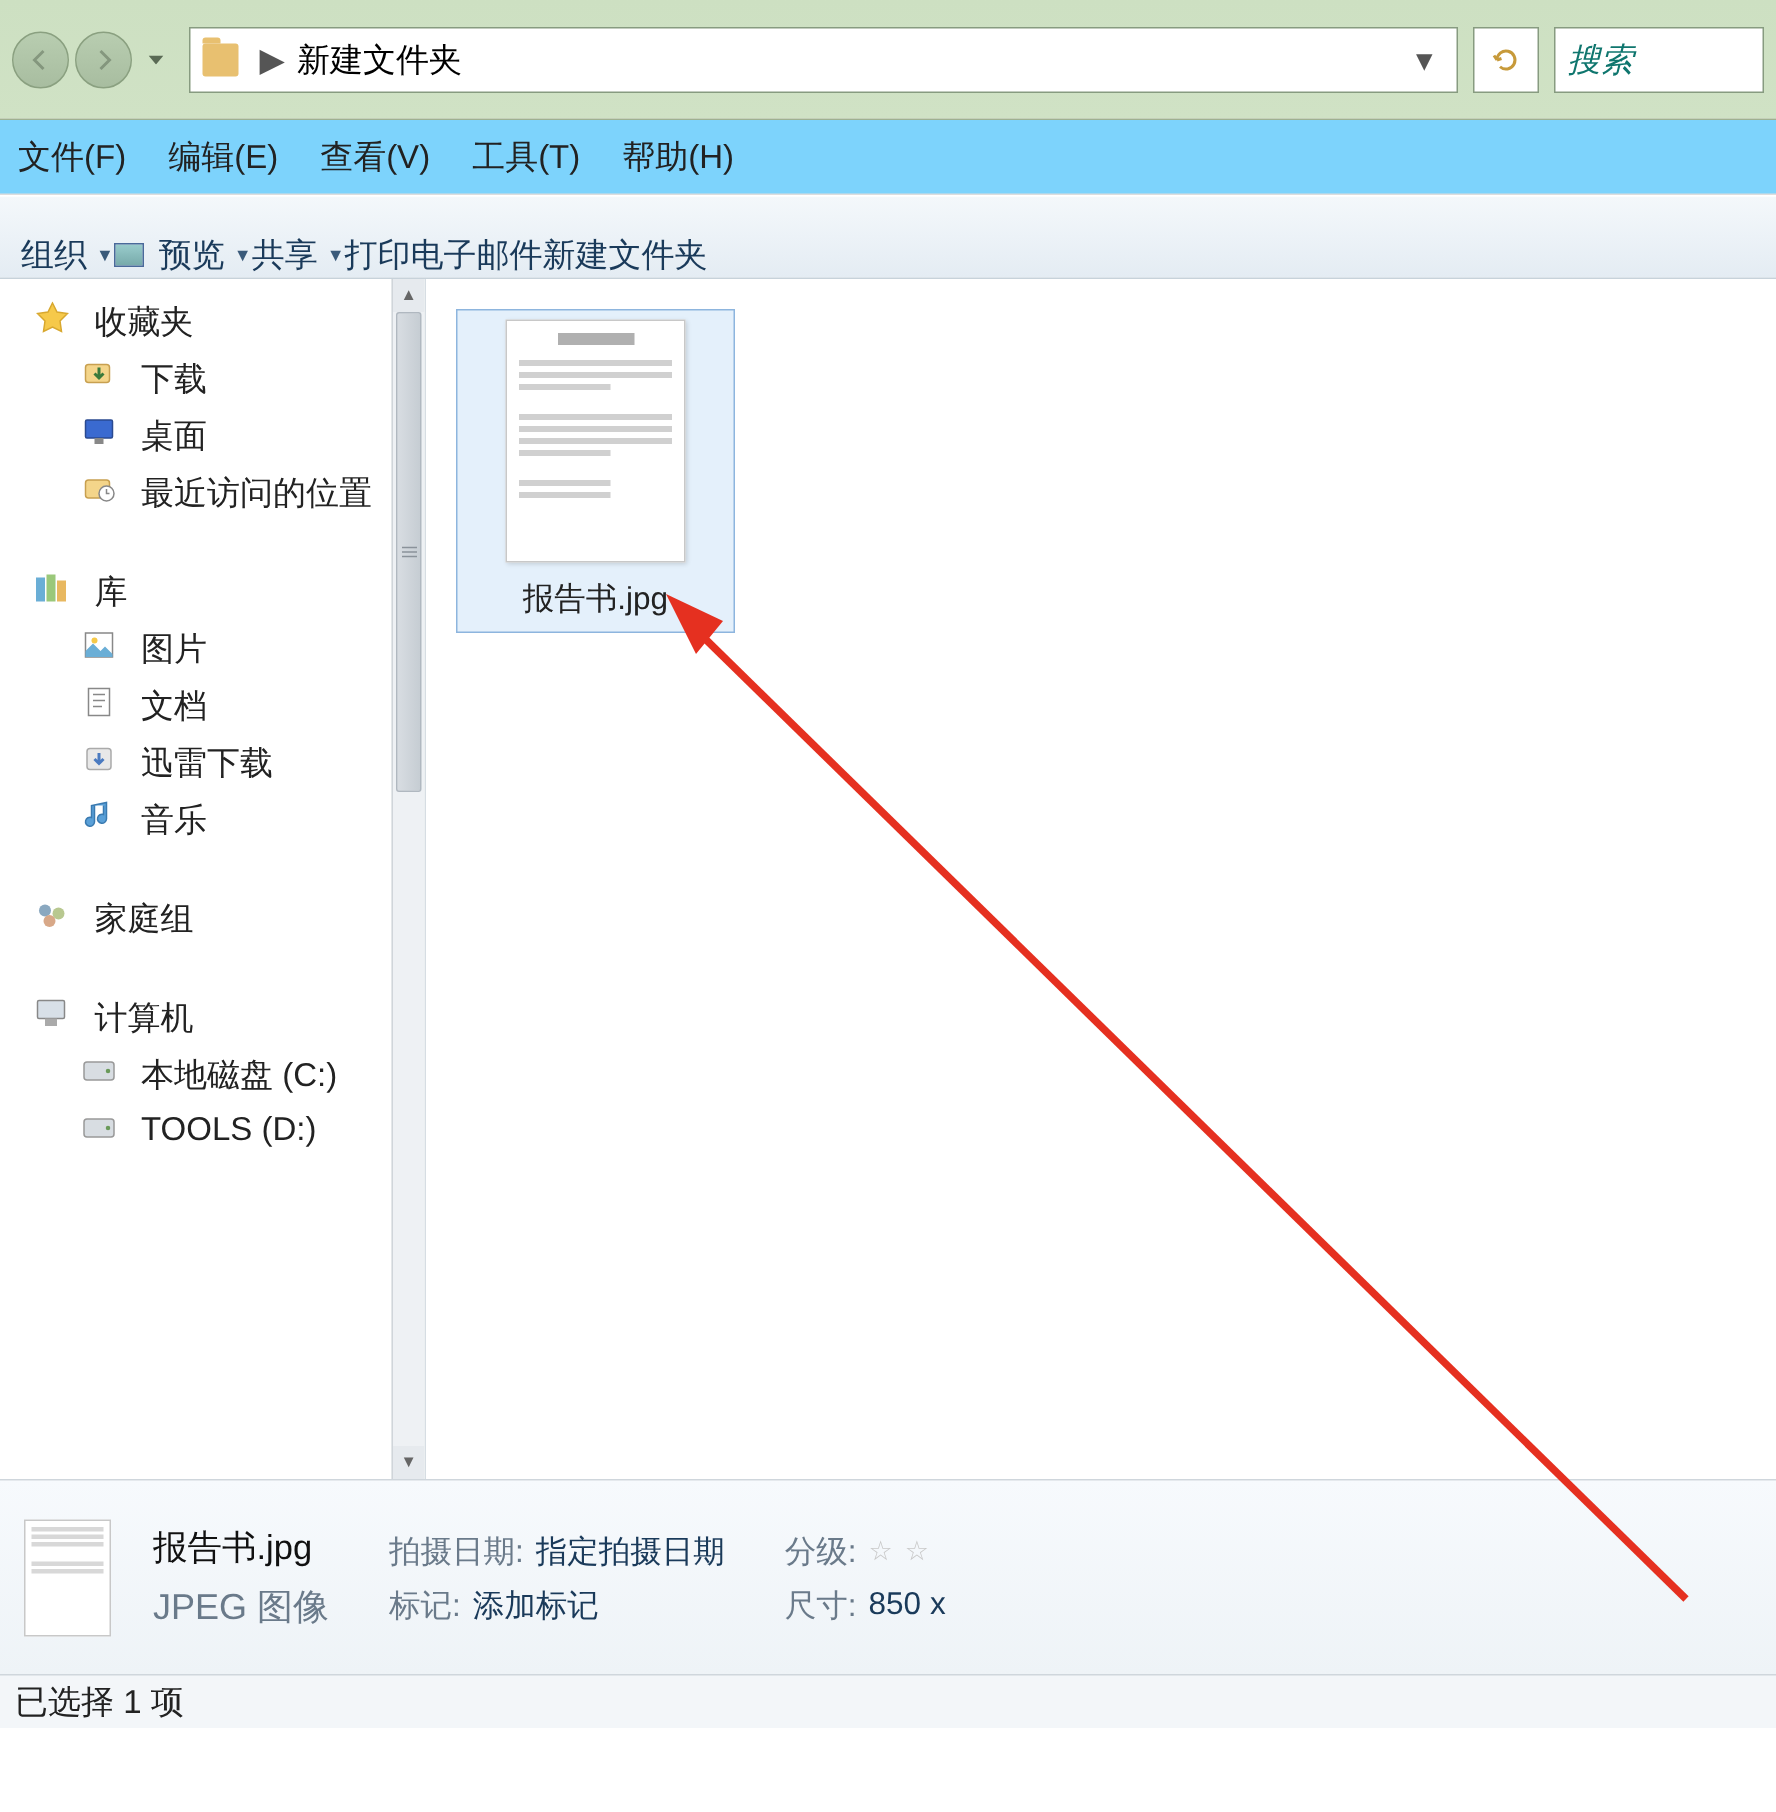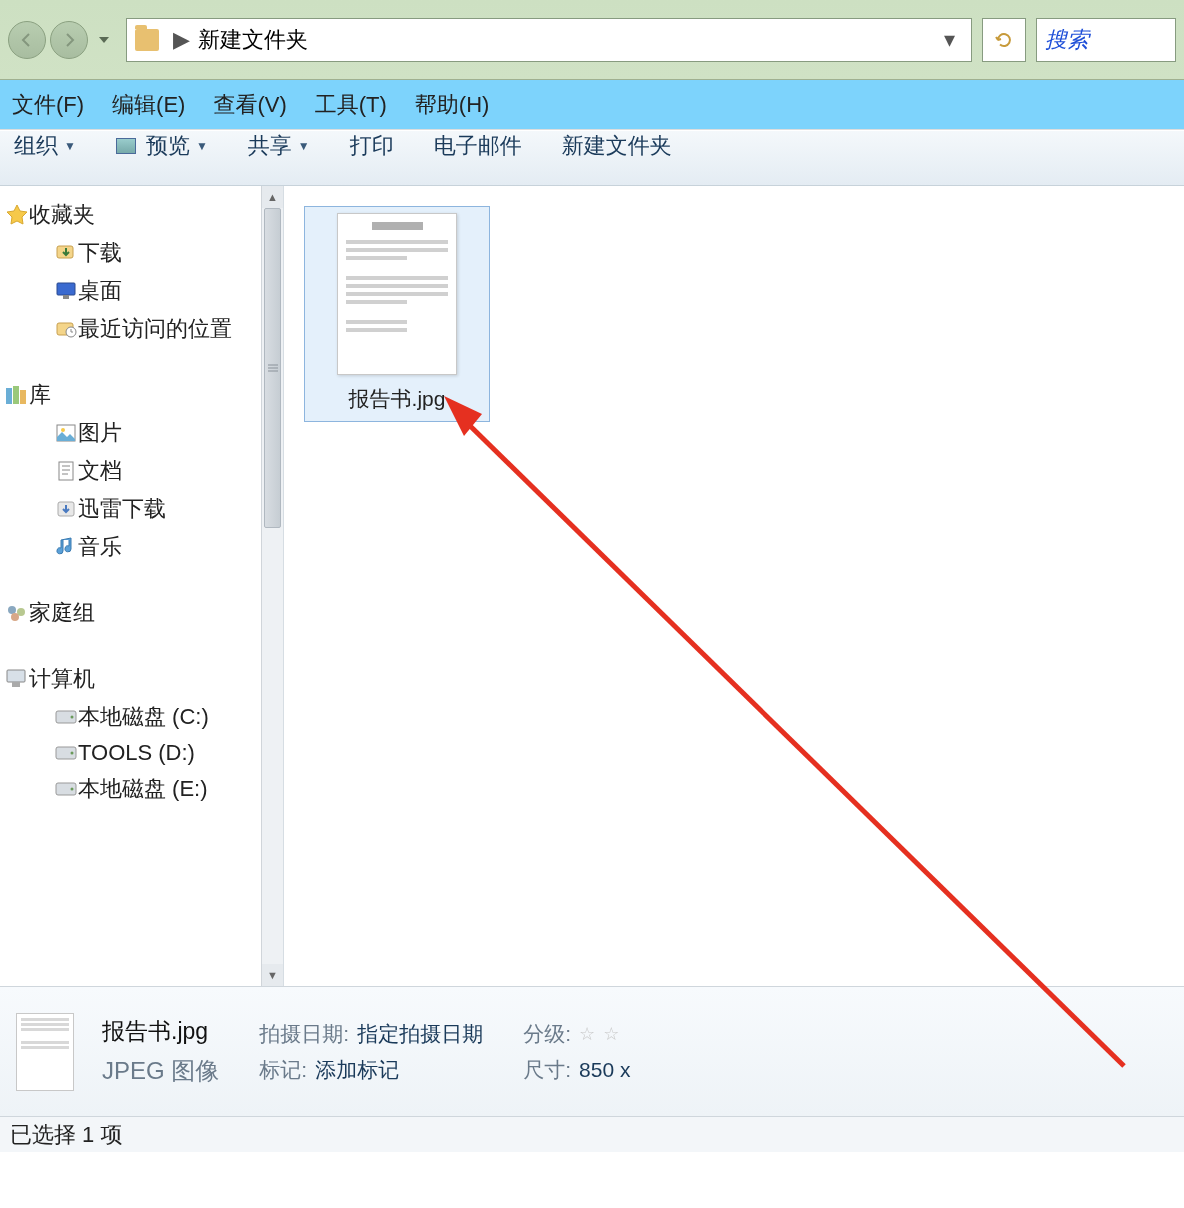--- a/index.html
+++ b/index.html
@@ -15,7 +15,7 @@
 .addr .folder-ic:before{content:"";position:absolute;top:-4px;left:0;width:12px;height:4px;background:#e8c070;border-radius:2px 2px 0 0}
 .addr .chev{margin:0 8px;color:#555}
 .refresh{width:44px;height:44px;background:#fff;border:1px solid #879b80;display:flex;align-items:center;justify-content:center;margin-right:10px}
-.search{flex:0 0 140px;height:44px;background:#fff;border:1px solid #879b80;display:flex;align-items:center;padding:0 8px;color:#1d4ed8;font-size:22px;font-style:italic}
+.search{flex:0 0 140px;height:44px;background:#fff;border:1px solid #879b80;display:flex;align-items:center;padding:0 8px;color:#0f766e;font-size:22px;font-style:italic}
 
 
 .menubar{height:50px;display:flex;align-items:center;padding:0 12px;gap:28px;font-size:22px;color:#222;background:#7dd3fc;border-bottom:1px solid #ddd}

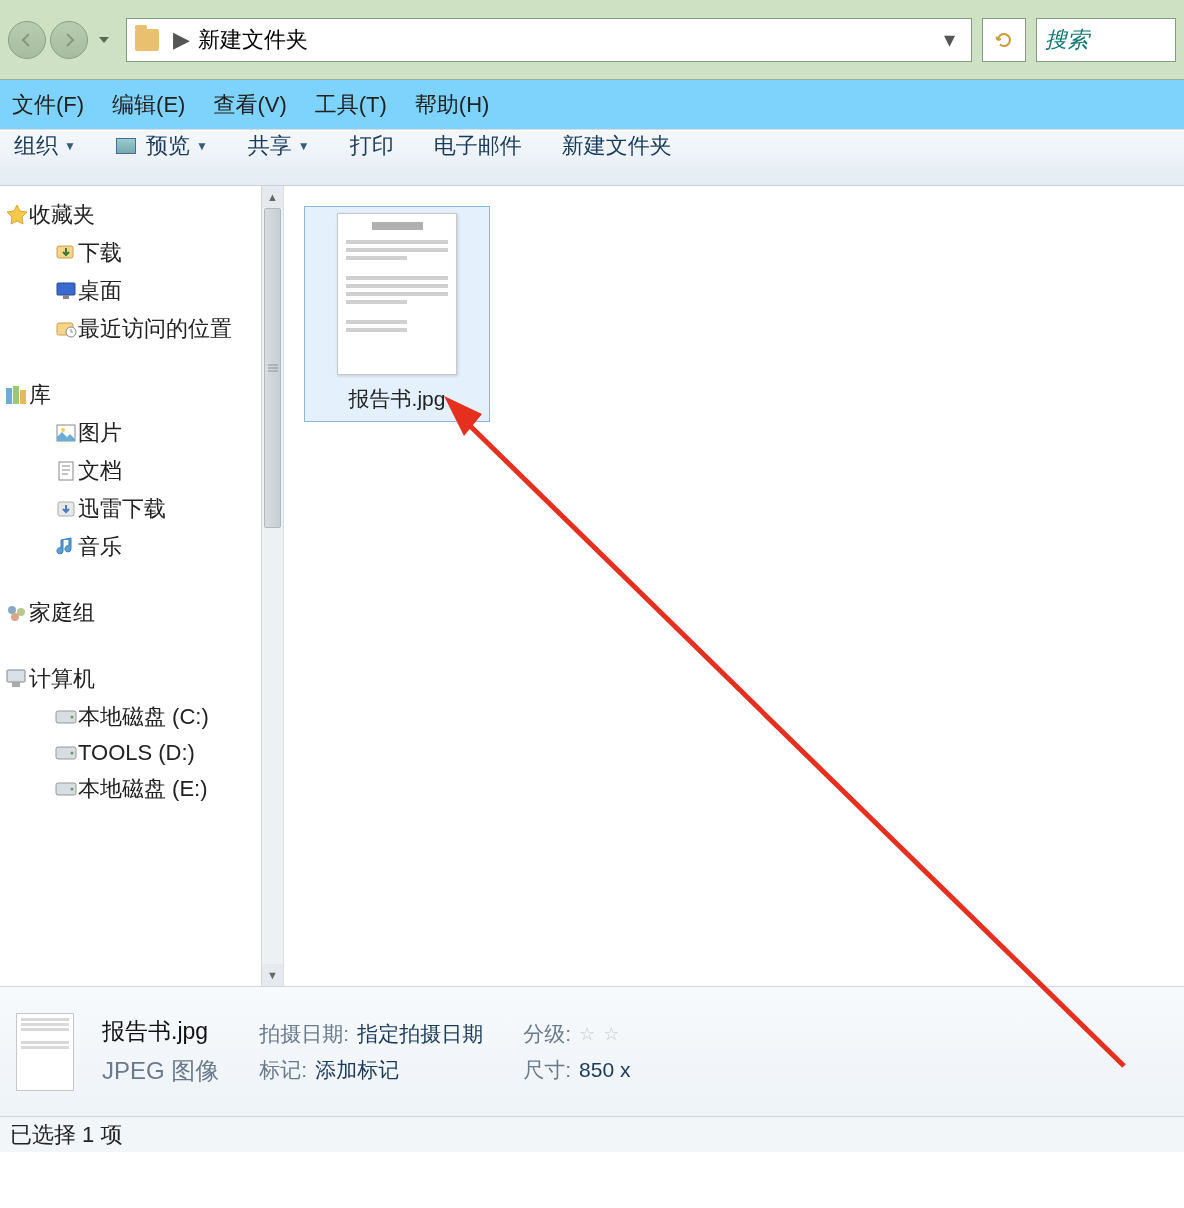--- a/index.html
+++ b/index.html
@@ -22,7 +22,7 @@
 .menubar span{cursor:default}
 
 
-.toolbar{height:56px;background:linear-gradient(#f4f8fb,#e4ecf3);border-bottom:1px solid #c7d2da;border-top:1px solid #fff;display:flex;align-items:flex-start;padding:0 14px;gap:40px;font-size:22px;color:#1a3a5a}
+.toolbar{height:56px;background:linear-gradient(#f4f8fb,#e4ecf3);border-bottom:1px solid #c7d2da;border-top:1px solid #fff;display:flex;align-items:flex-end;padding:0 14px;font-size:22px;color:#1a3a5a}
 .toolbar .tb{display:flex;align-items:center;gap:6px}
 .toolbar .drop-arr{font-size:12px;color:#3a5a7a}
 .preview-ic{width:20px;height:16px;border:1px solid #4a6a9a;background:linear-gradient(#9cc,#7aa);margin-right:4px}

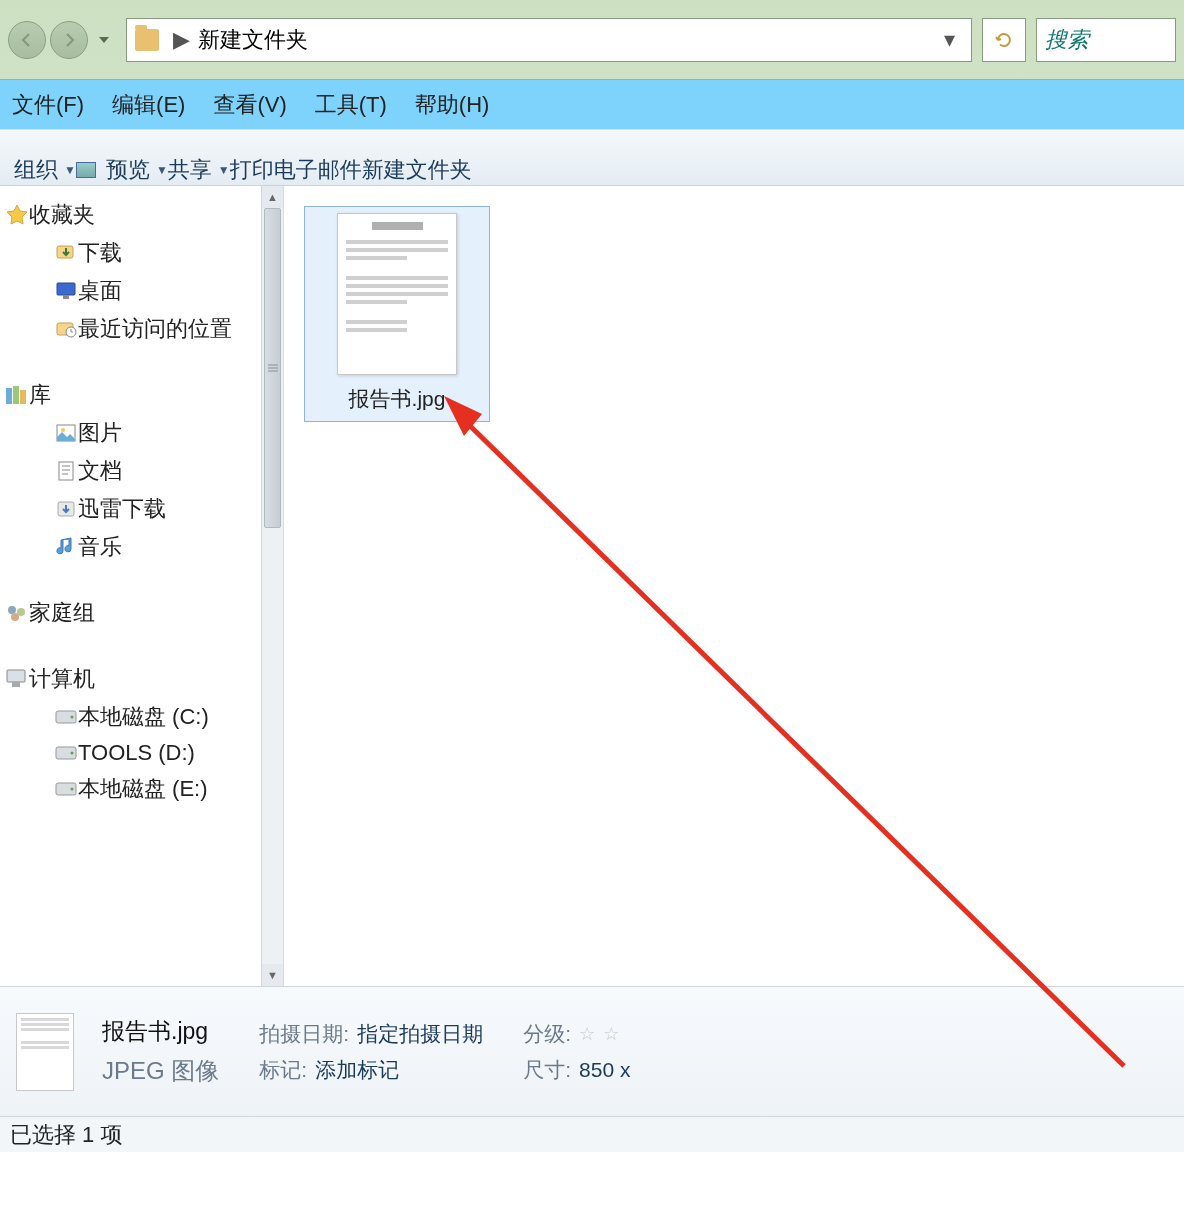--- a/index.html
+++ b/index.html
@@ -39,7 +39,7 @@
 
 .tree{padding:10px 0;font-size:22px;color:#222}
 .tree-group{margin-bottom:28px}
-.tree-item{display:flex;align-items:center;gap:0;padding:4px 0 4px 5px;white-space:nowrap}
+.tree-item{display:flex;align-items:flex-start;gap:16px;padding:4px 0 4px 23px;white-space:nowrap}
 .tree-item.child{padding-left:54px}
 .ic{width:24px;height:24px;flex:none;display:flex;align-items:center;justify-content:center}
 

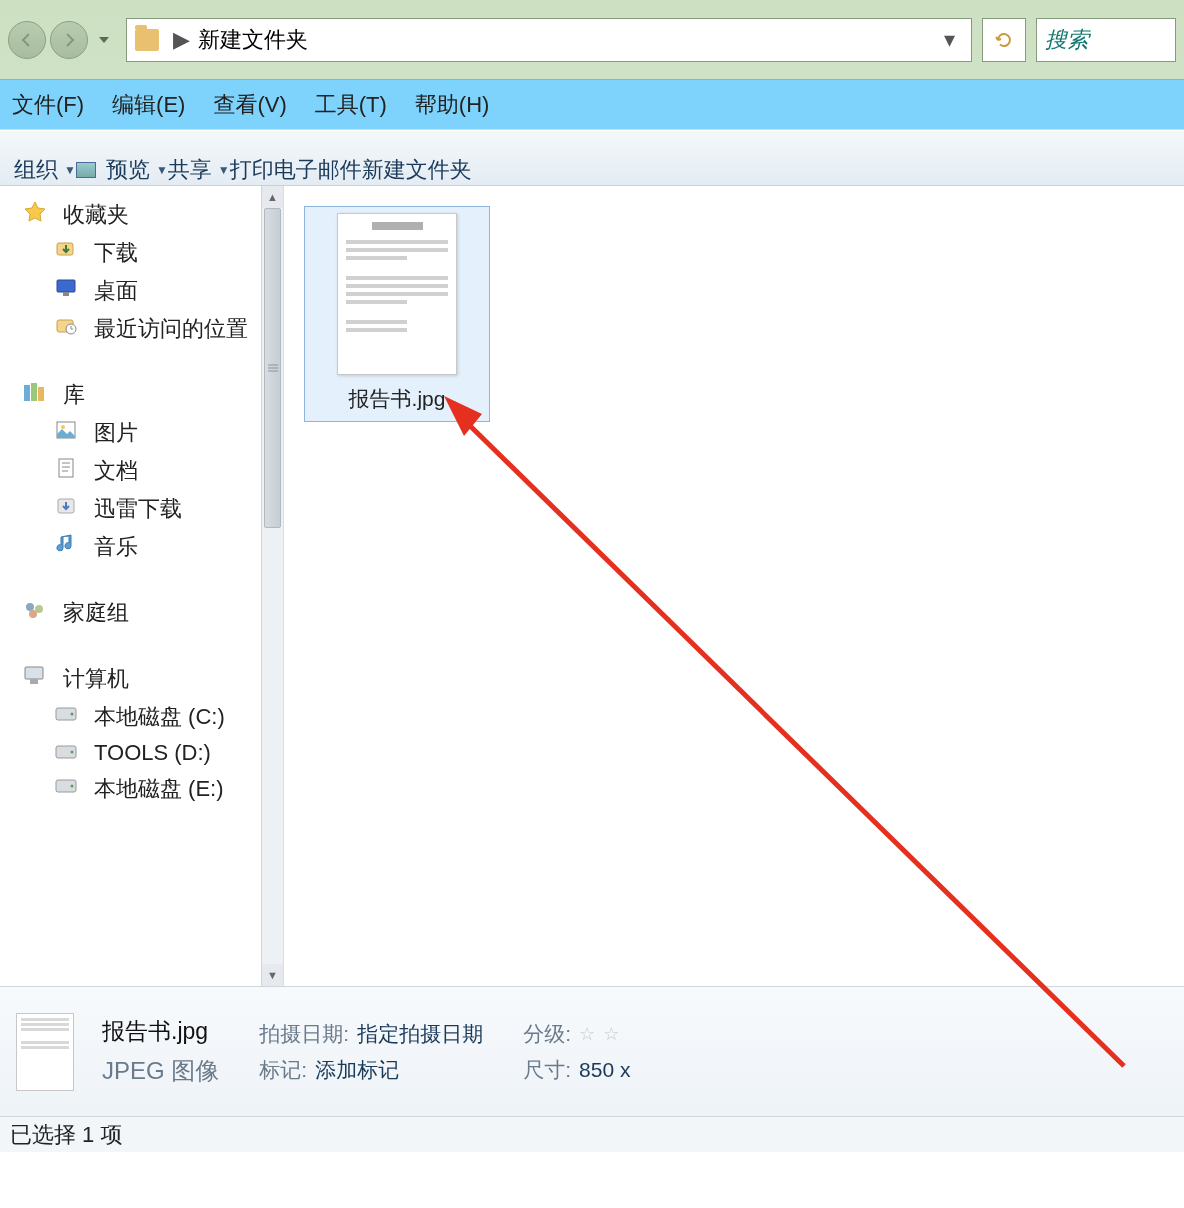--- a/index.html
+++ b/index.html
@@ -271,15 +271,6 @@
               </svg>
             </span>
           <span>TOOLS (D:)</span>
-        </div>
-        <div class="tree-item child">
-          <span class="ic">
-              <svg width="22" height="18">
-                <rect x="1" y="3" width="20" height="12" rx="2" fill="#d8dde2" stroke="#999"></rect>
-                <circle cx="17" cy="9" r="1.5" fill="#6a9a5a"></circle>
-              </svg>
-            </span>
-          <span>本地磁盘 (E:)</span>
         </div>
       </div>
 

